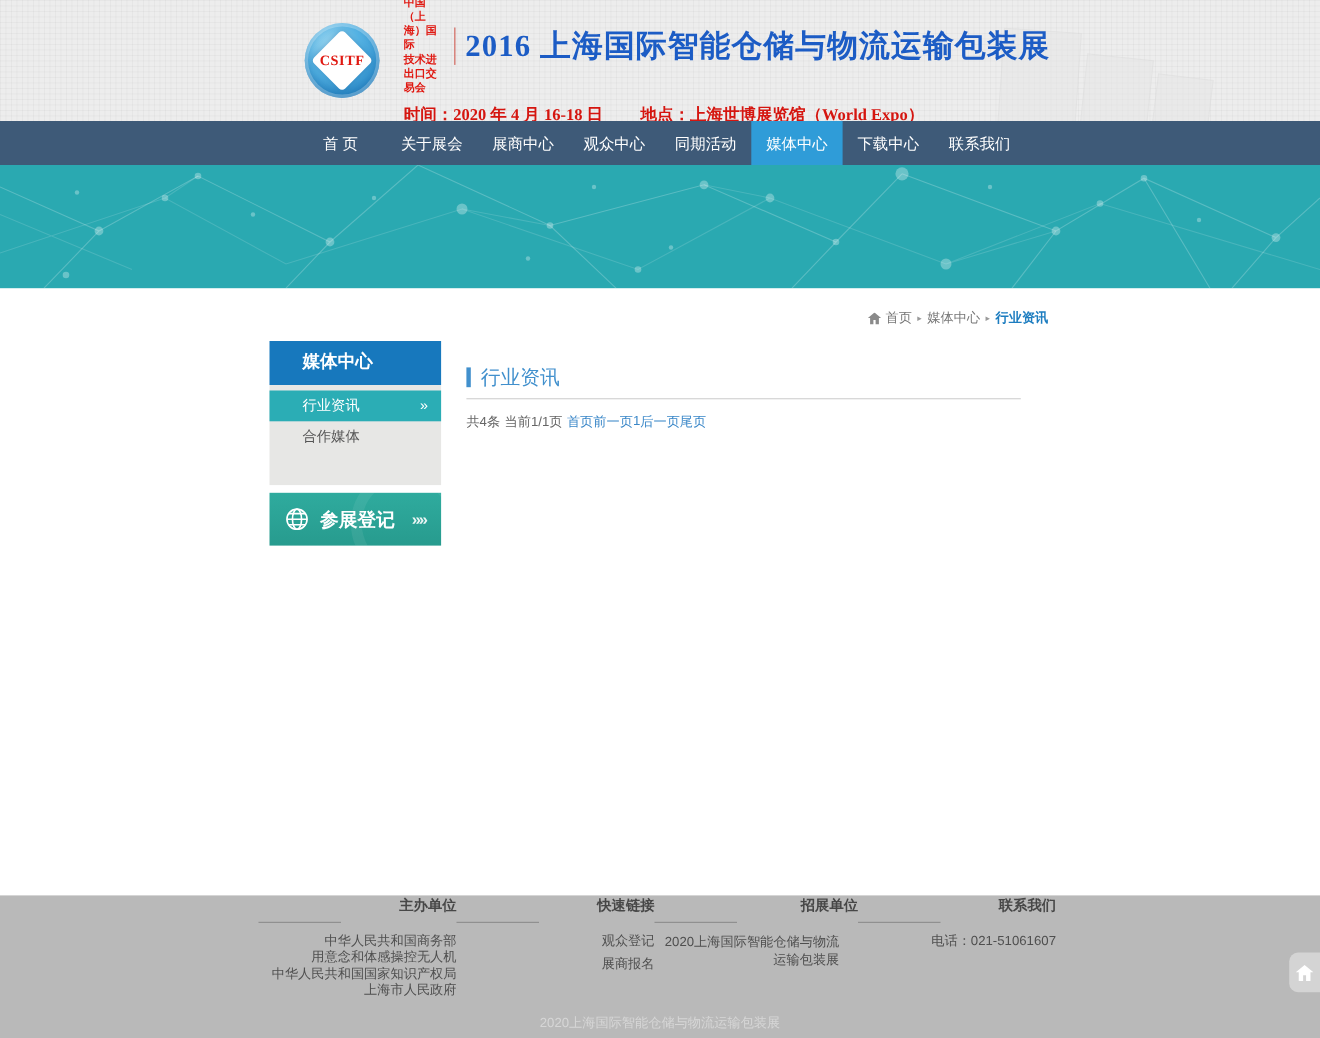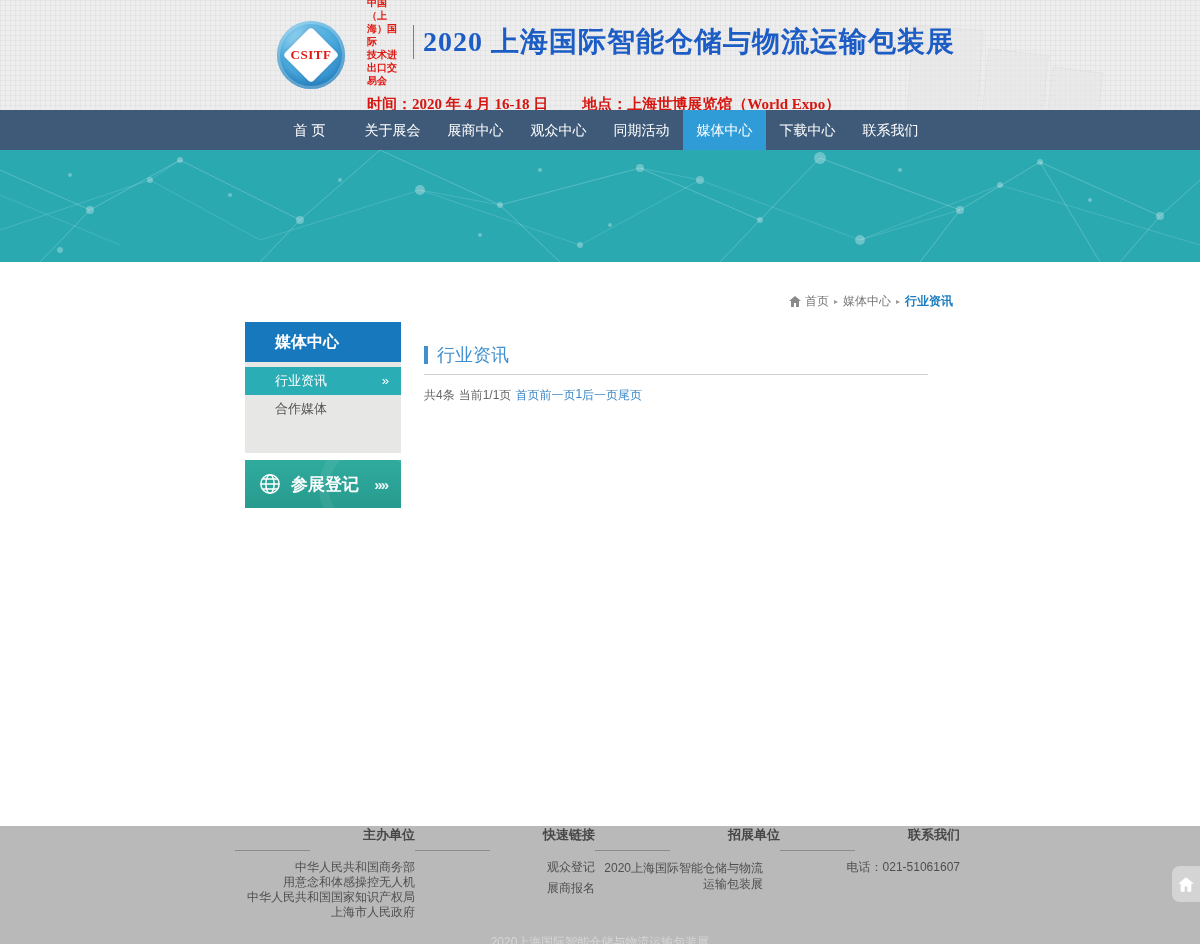--- a/index.html
+++ b/index.html
@@ -161,7 +161,7 @@
           <div>技术进出口交易会</div>
         </div>
         <div class="head-divider"></div>
-        <div class="big-title">2020 上海国际智能仓储与物流运输包装展</div>
+        <div class="big-title">2016 上海国际智能仓储与物流运输包装展</div>
       </div>
       <div class="head-row2">
         <span>时间：2020 年 4 月 16-18 日</span><span class="venue">地点：上海世博展览馆（World Expo）</span>

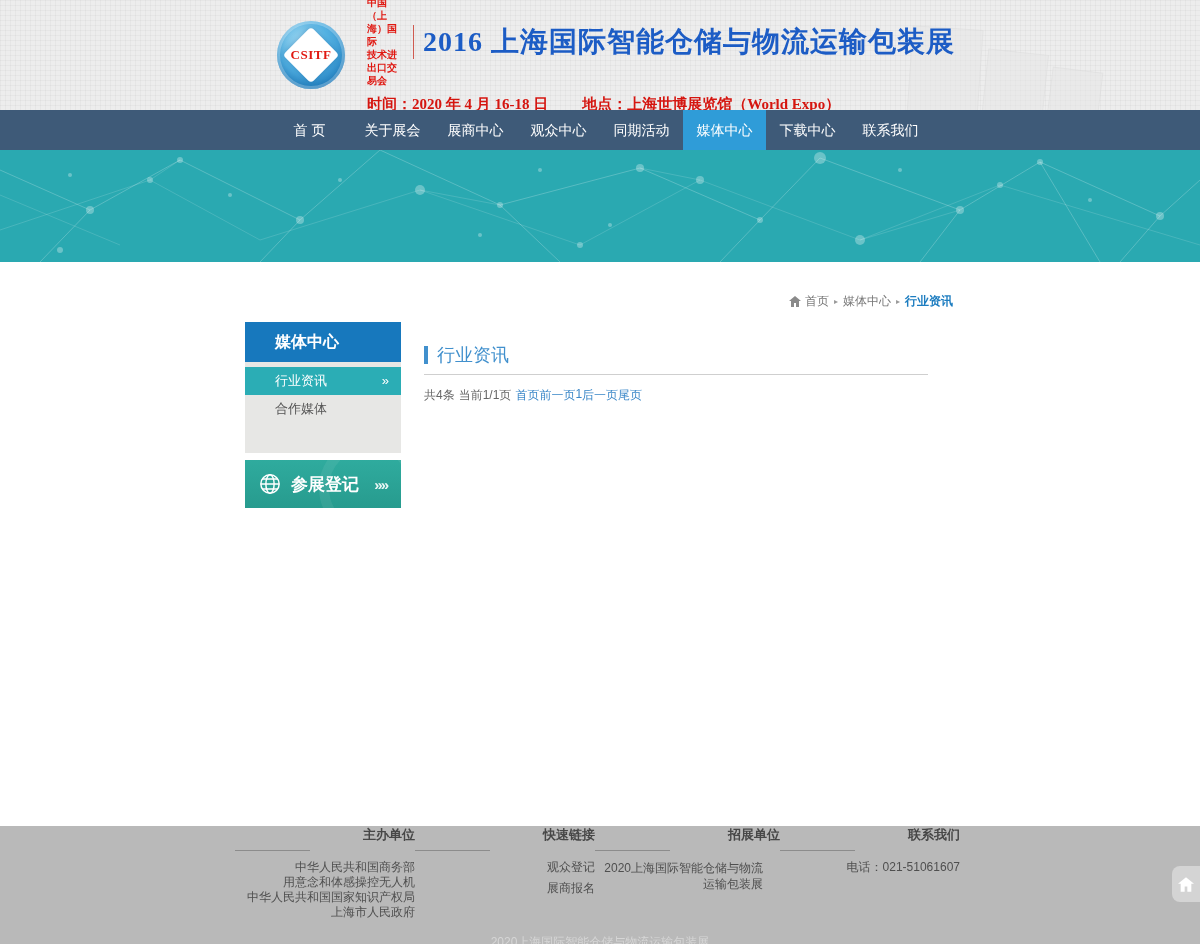--- a/index.html
+++ b/index.html
@@ -61,7 +61,7 @@
 
   
   .content { height:548px; background:#fff; }
-  .content-inner { width:710px; margin:16px auto; }
+  .content-inner { width:710px; margin:4px auto; }
   .breadcrumb {
     display:flex; justify-content:flex-end; align-items:center; gap:4px;
     padding:15px 2px 12px 0; font-size:12px; color:#777;

